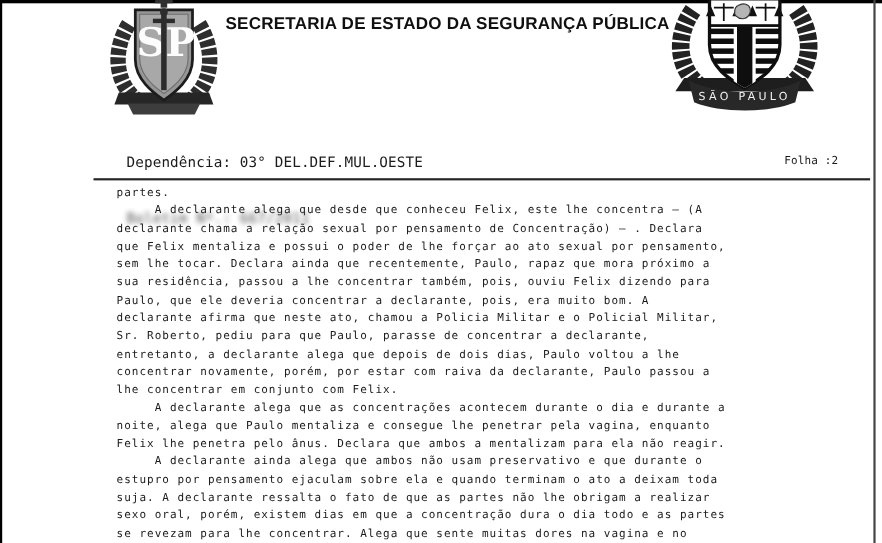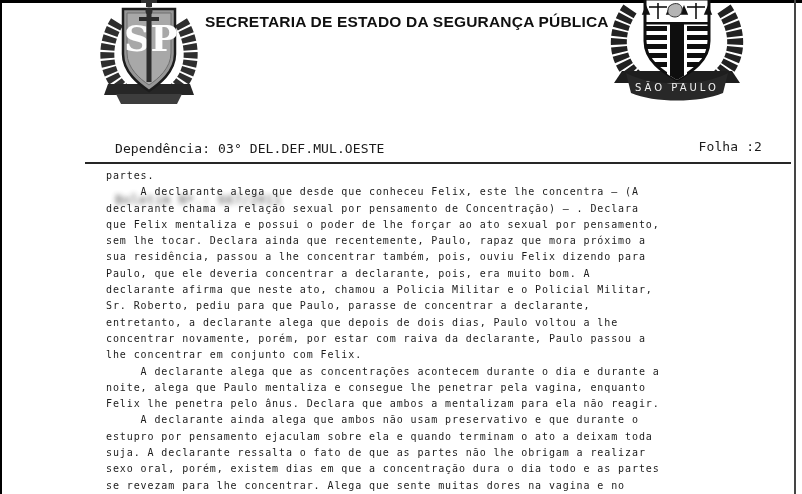--- a/index.html
+++ b/index.html
@@ -20,7 +20,7 @@
   .title2{font-size:15.5px;letter-spacing:0.2px;margin-top:8px;white-space:nowrap;}
 
   .meta-left{position:absolute;left:90px;top:106px;font-size:13px;letter-spacing:0.1px;line-height:17px;white-space:pre;margin-left:25px;}
-  .meta-right{position:absolute;right:40px;top:106px;font-size:13px;letter-spacing:0.1px;line-height:16.5px;text-align:center;white-space:pre;}
+  .meta-right{position:absolute;right:40px;top:106px;font-size:10px;letter-spacing:0.1px;line-height:16.5px;text-align:center;white-space:pre;}
   .redacted{filter:blur(2.4px);opacity:.8;color:#2a2a2a;}
 
   .divider{position:absolute;left:85px;top:162px;width:706px;height:2px;background:#262626;}

